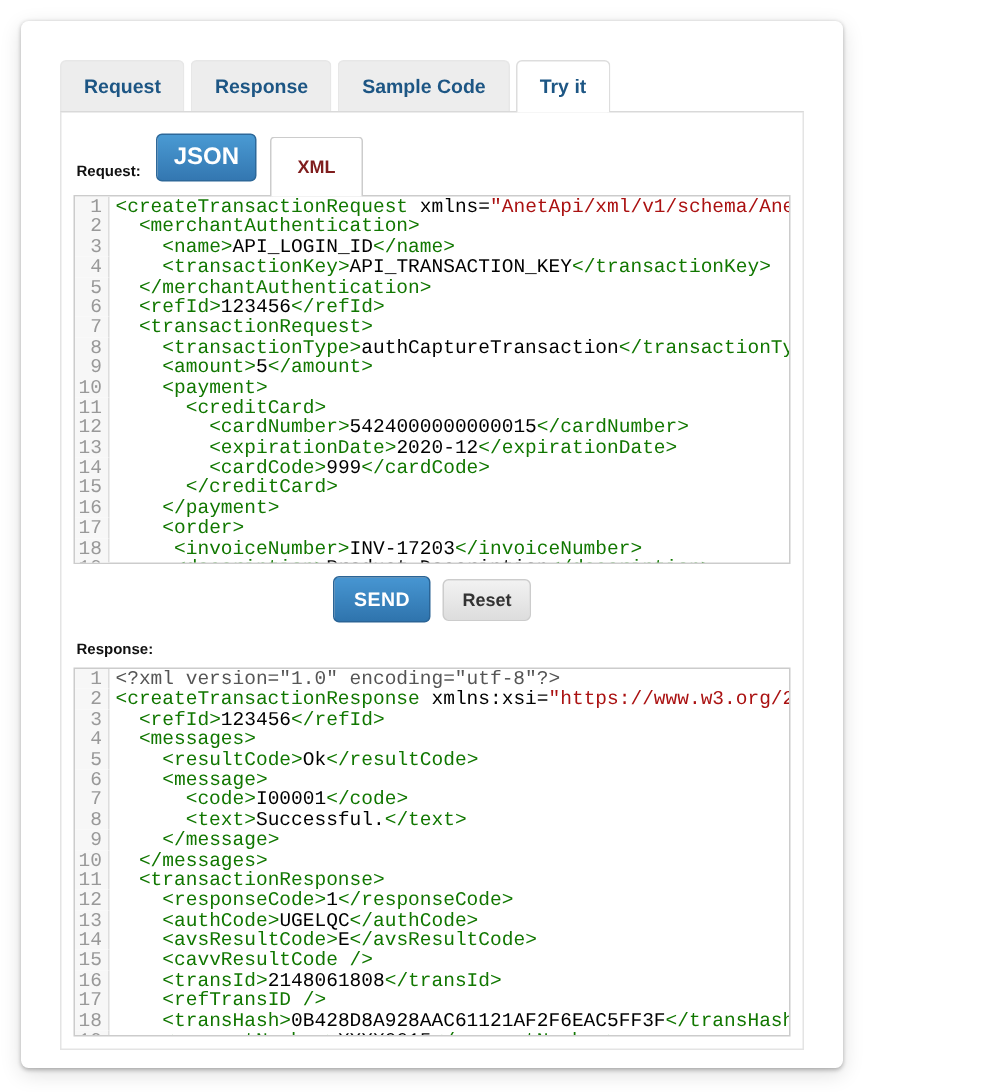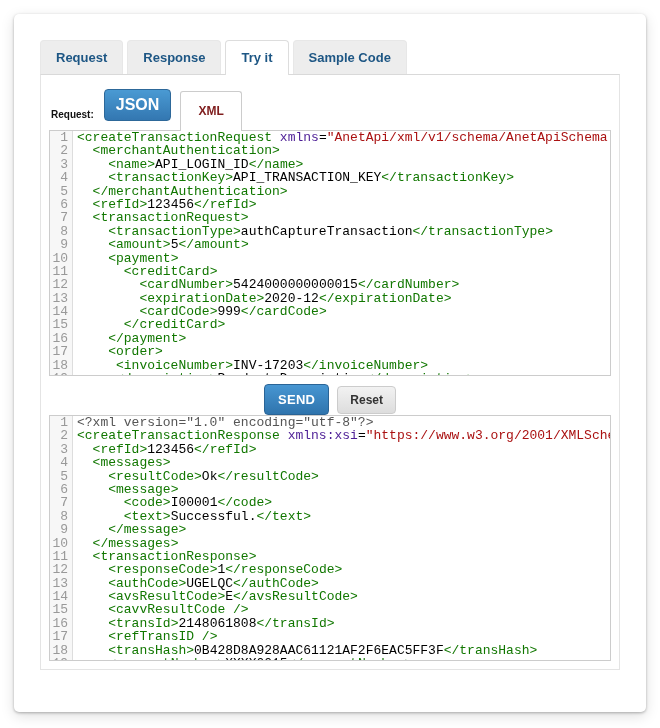--- a/index.html
+++ b/index.html
@@ -5,7 +5,7 @@
   * { box-sizing: border-box; margin: 0; padding: 0; }
   html, body { width: 660px; height: 728px; background: #ffffff; font-family: "Liberation Sans", sans-serif; }
   .card {
-    position: absolute; left: 14px; top: 14px; width: 632px; height: 698px;
+    position: absolute; left: 14px; top: 14px; width: 548px; height: 698px;
     background: #fff; border-radius: 5px; padding: 26px 26px 20px 26px;
     box-shadow: 0 1px 3px rgba(0,0,0,0.28), 0 4px 14px rgba(0,0,0,0.13);
   }

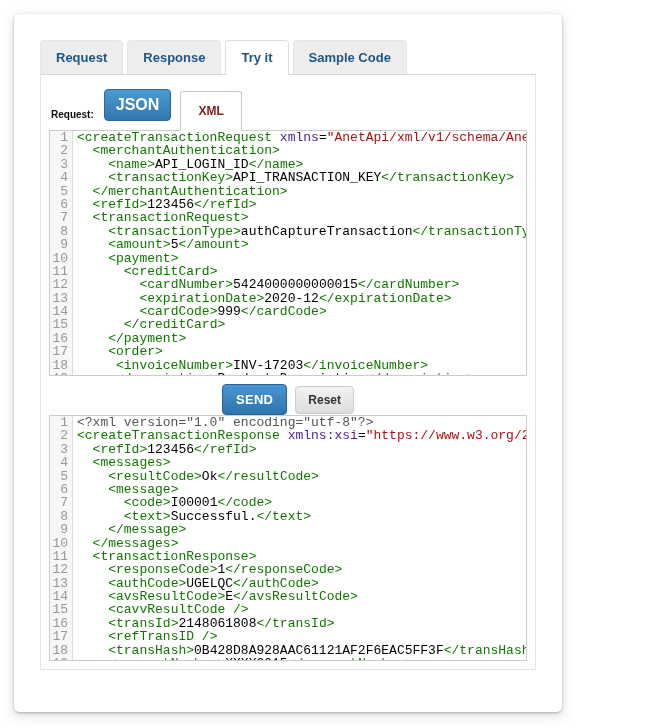--- a/index.html
+++ b/index.html
@@ -71,8 +71,8 @@
   <div class="tabs">
     <div class="tab">Request</div>
     <div class="tab">Response</div>
+    <div class="tab">Sample Code</div>
     <div class="tab active">Try it</div>
-    <div class="tab">Sample Code</div>
   </div>
 
   <div class="panel">

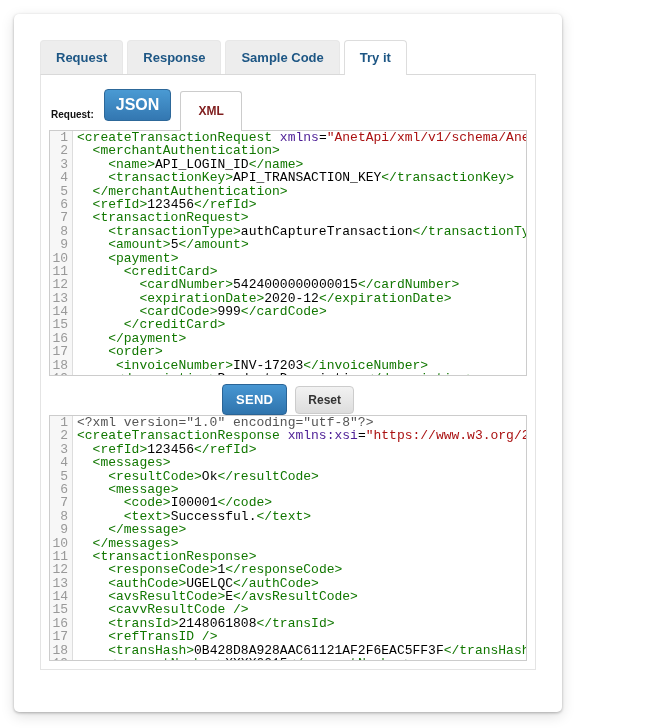--- a/index.html
+++ b/index.html
@@ -46,7 +46,7 @@
   }
   .code-text { flex: 1; padding-left: 4px; white-space: pre; overflow: hidden; color: #000; }
   .tag  { color: #117700; }
-  .attr { color: #4c1d95; }
+  .attr { color: #000000; }
   .str  { color: #aa1111; }
   .meta { color: #555555; }
   

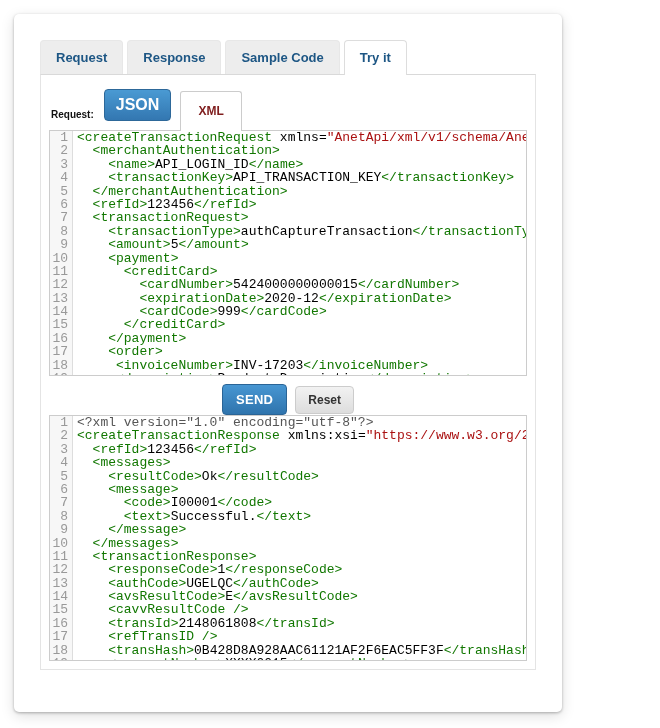--- a/index.html
+++ b/index.html
@@ -167,6 +167,7 @@
       <button class="reset-btn">Reset</button>
     </div>
 
+    <div class="sec-label resp-label">Response:</div>
 
     <div class="editor" id="resp-editor">
         <div class="code-line">

